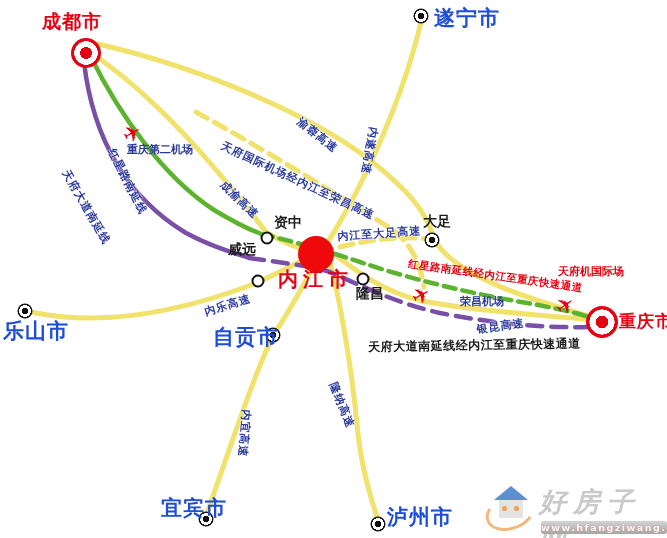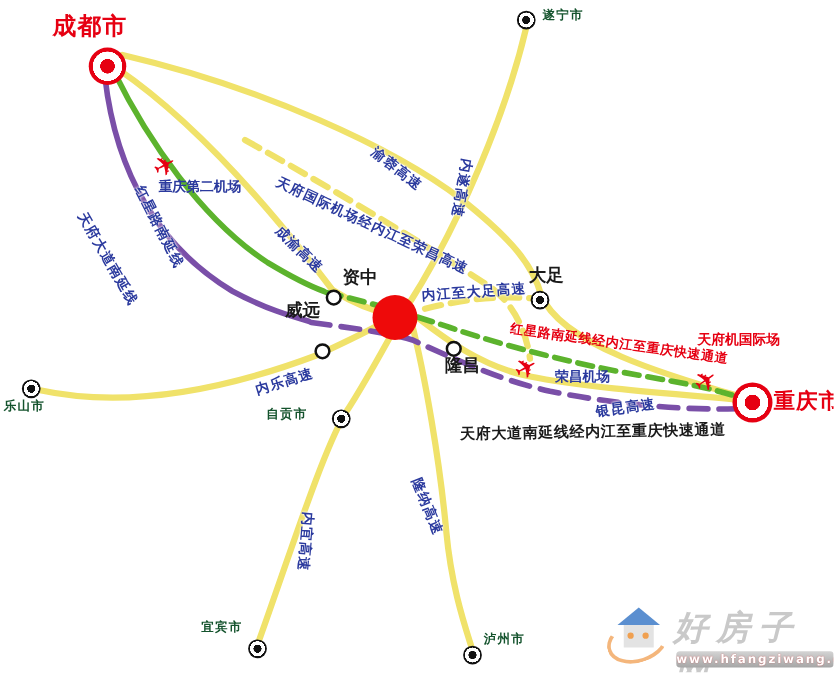--- a/index.html
+++ b/index.html
@@ -24,7 +24,7 @@
   .lbl{position:absolute;white-space:nowrap;transform-origin:0 0;line-height:1.1;}
   .hw{color:#2b3a9e;font-weight:bold;font-size:11px;letter-spacing:1px;
       text-shadow:0 0 2px #fff,0 0 2px #fff;}
-  .city{font-weight:bold;color:#14532d;font-size:10px;letter-spacing:1px;}
+  .city{font-weight:bold;color:#1d4ed8;font-size:21px;letter-spacing:1px;}
   .city.red{color:#e60012;}
   .town{font-weight:bold;color:#1a1a1a;font-size:14px;}
   .bigcity{font-size:19px;}

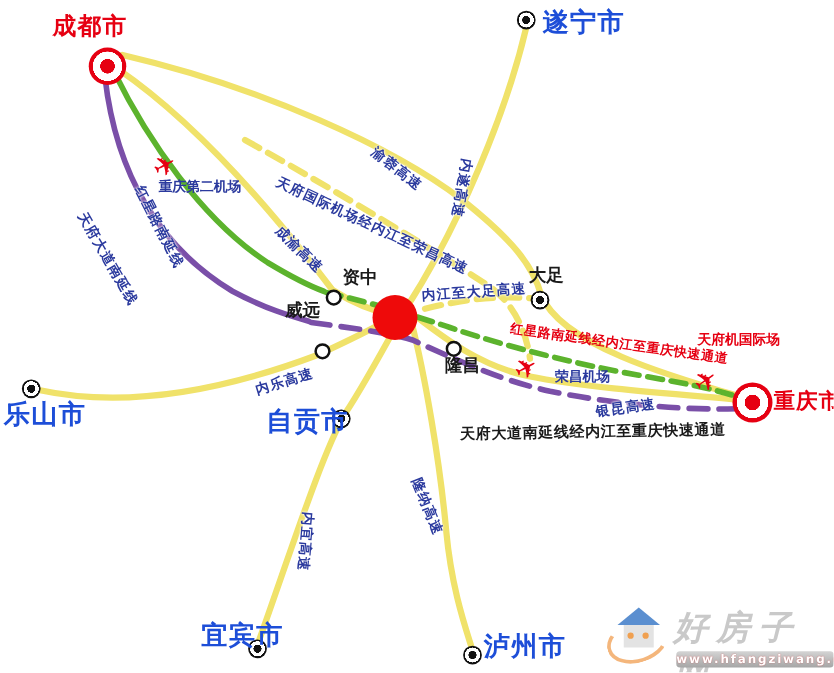--- a/index.html
+++ b/index.html
@@ -89,6 +89,7 @@
   <div class="lbl city red bigcity" style="left:42px;top:11px">成都市</div>
   <div class="lbl city" style="left:434px;top:7px">遂宁市</div>
   <div class="lbl city red" style="left:619px;top:312px;font-size:17px">重庆市</div>
+  <div class="lbl nj" style="left:278px;top:268px">内江市</div>
   <div class="lbl city" style="left:3px;top:320px">乐山市</div>
   <div class="lbl city" style="left:213px;top:326px">自贡市</div>
   <div class="lbl city" style="left:161px;top:497px">宜宾市</div>

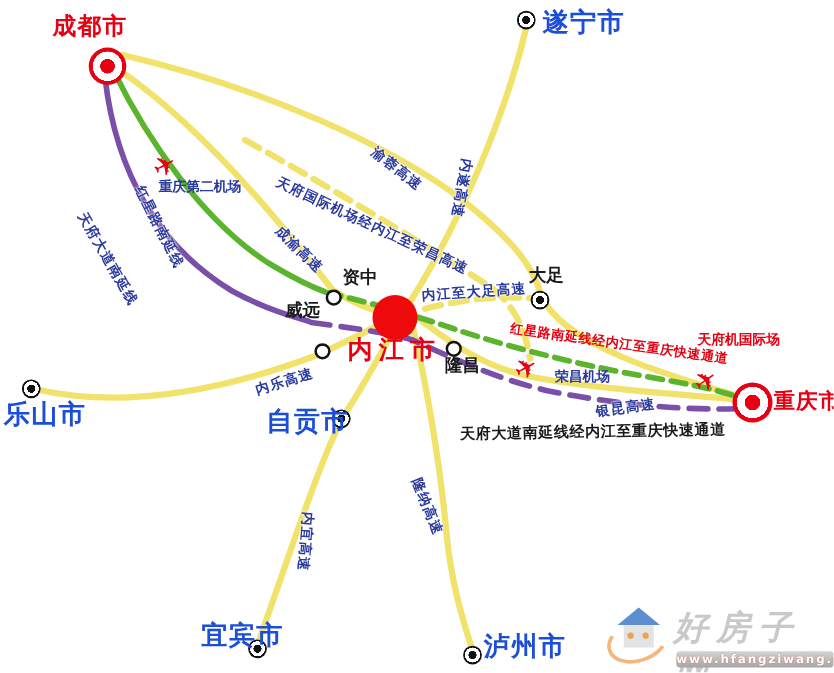--- a/index.html
+++ b/index.html
@@ -102,7 +102,7 @@
   <div class="plane" style="left:123px;top:121px;transform:rotate(-28deg)">✈</div>
   <div class="lbl airport-lbl" style="left:127px;top:144px">重庆第二机场</div>
   <div class="plane" style="left:412px;top:283px;transform:rotate(-28deg)">✈</div>
-  <div class="lbl airport-lbl" style="left:444px;top:296px">荣昌机场</div>
+  <div class="lbl airport-lbl" style="left:460px;top:296px">荣昌机场</div>
   <div class="plane" style="left:556px;top:293px;transform:rotate(-35deg)">✈</div>
   <div class="lbl airport-red" style="left:558px;top:266px">天府机国际场</div>
 

